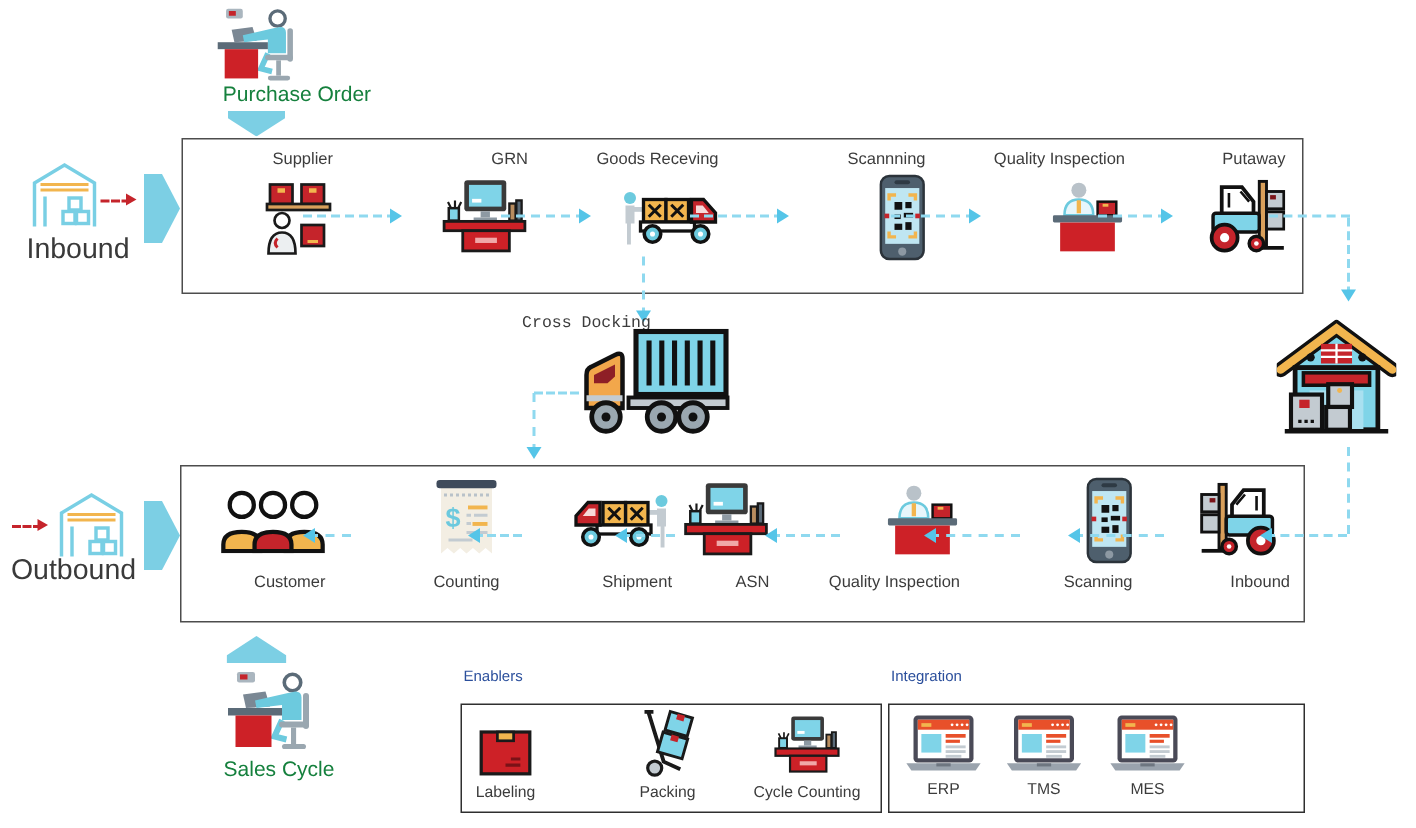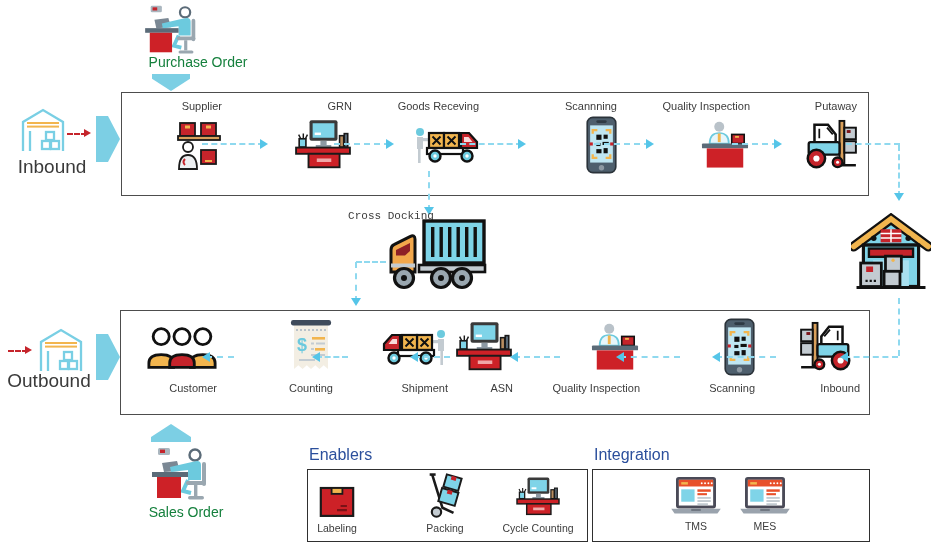--- a/index.html
+++ b/index.html
@@ -13,7 +13,7 @@
   .lbl{font-size:11px;line-height:13px;color:#3c3c3c;white-space:nowrap;text-align:center;}
   .lbl-big{position:absolute;font-size:19px;color:#3a3a3a;text-align:center;}
   .lbl-med{position:absolute;font-size:14px;color:#15803d;text-align:center;}
-  .sec-title{position:absolute;font-size:16px;font-weight:500;color:#2b4f9c;}
+  .sec-title{position:absolute;font-size:10px;font-weight:500;color:#2b4f9c;}
   .ic{display:flex;align-items:center;justify-content:center;}
   .ic-top{height:56px;}
   .ic-bot{height:62px;}

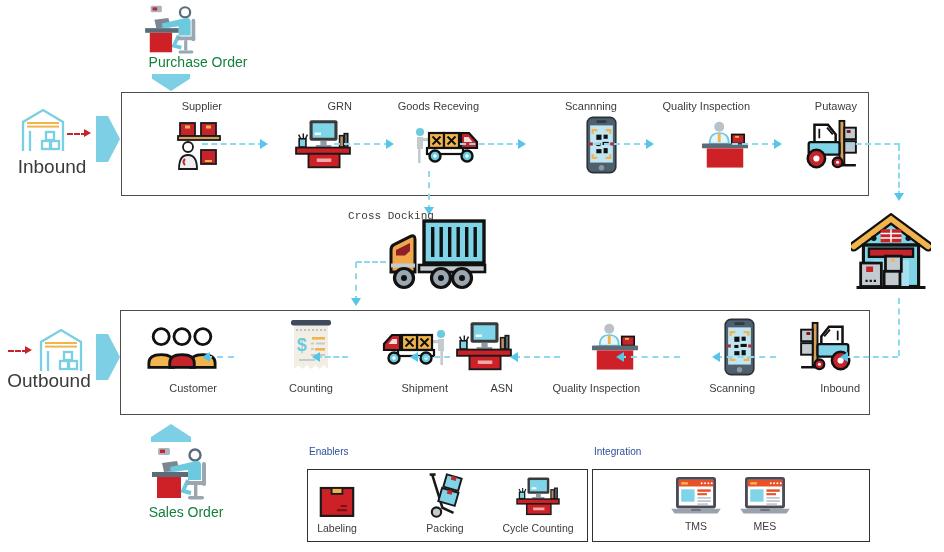--- a/index.html
+++ b/index.html
@@ -464,7 +464,7 @@
         <use href="#i-desk-person"></use>
       </svg>
   </div>
-  <div class="lbl-med" style="left:106px;top:504px;width:160px;">Sales Order</div>
+  <div class="lbl-med" style="left:106px;top:504px;width:160px;">Sales Cycle</div>
 
   <div class="sec-title" style="left:309px;top:446px;">Enablers</div>
   <div class="flow-box" style="left:307px;top:469px;width:279px;height:71px;border-color:#2f2f2f;"></div>

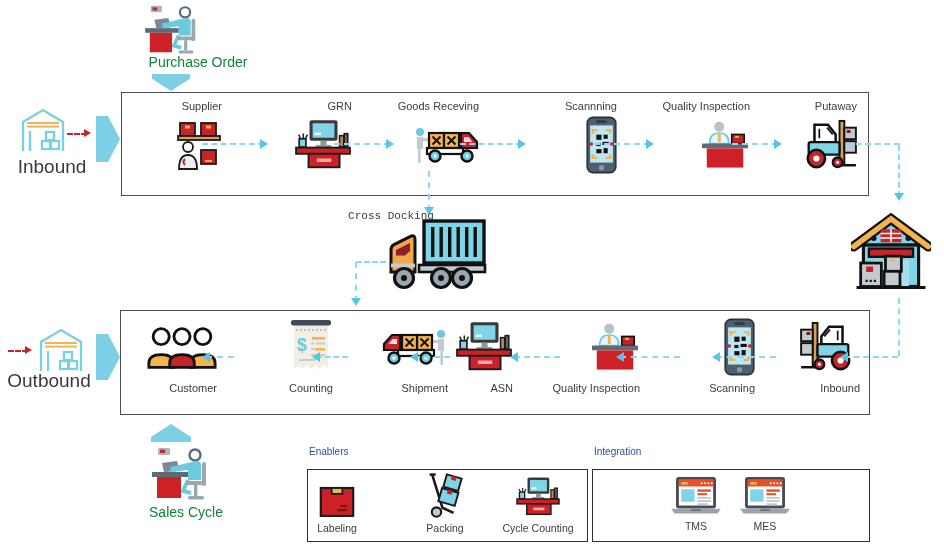--- a/index.html
+++ b/index.html
@@ -495,6 +495,14 @@
 
   <div class="sec-title" style="left:594px;top:446px;">Integration</div>
   <div class="flow-box" style="left:592px;top:469px;width:276px;height:71px;border-color:#2f2f2f;"></div>
+  <div class="mini" style="left:600px;top:476px;width:58px;height:57px;">
+    <span class="ic">
+      <svg width="54" height="40">
+          <use href="#i-laptop"></use>
+        </svg>
+      </span>
+    <span class="lbl">ERP</span>
+  </div>
   <div class="mini" style="left:667px;top:476px;width:58px;height:57px;">
     <span class="ic">
       <svg width="54" height="40">

